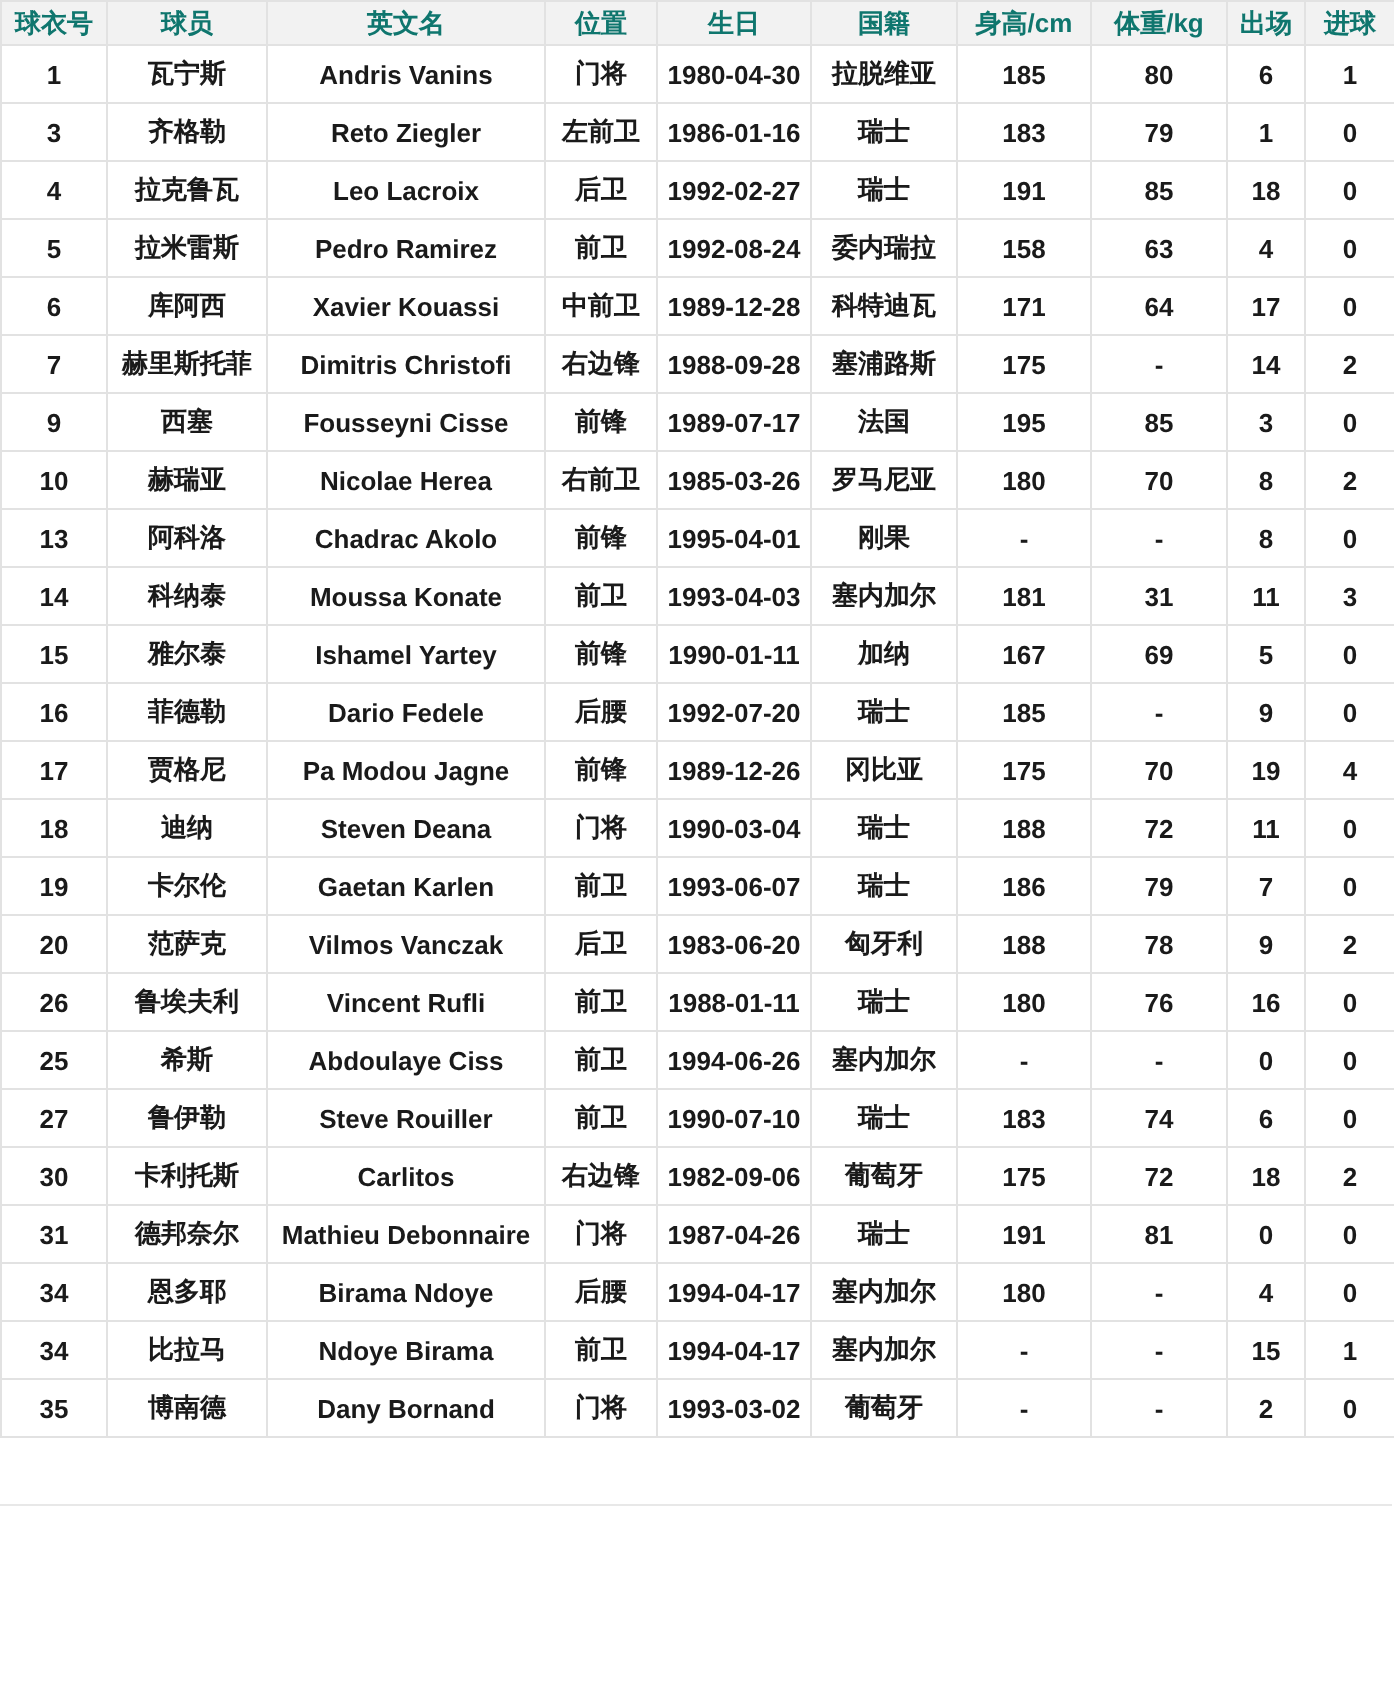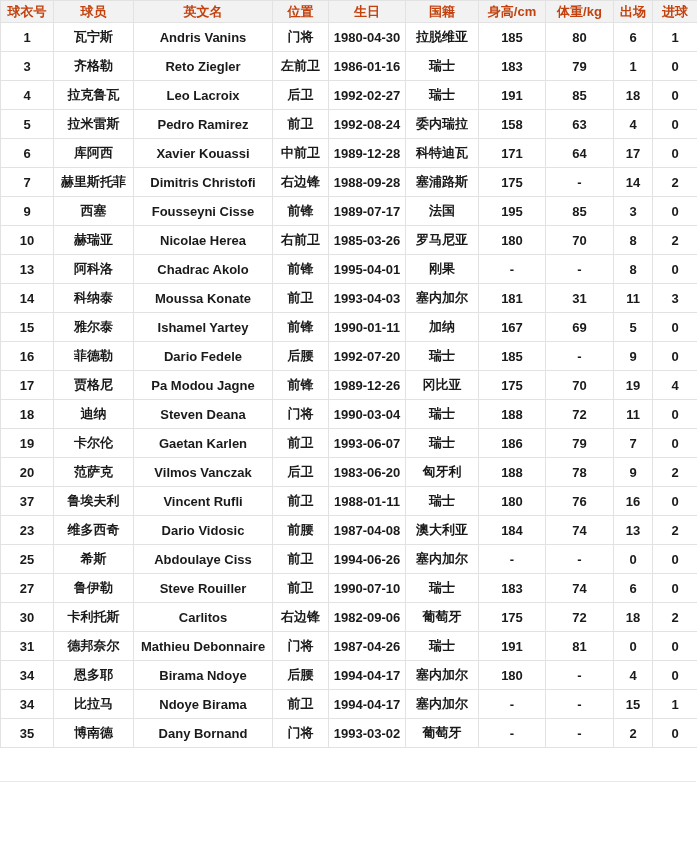--- a/index.html
+++ b/index.html
@@ -33,7 +33,7 @@
   table.squad thead th {
     background: #f2f2f2;
     height: 21px;
-    color: #c2410c;
+    color: #0f766e;
     margin-left: 35px;
   }
   table.squad tbody td {

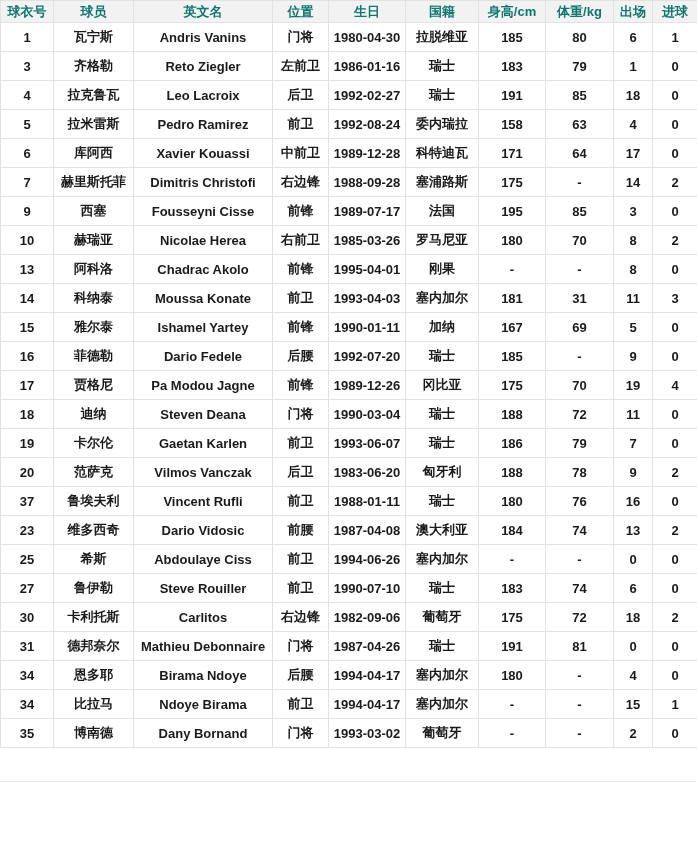--- a/index.html
+++ b/index.html
@@ -272,7 +272,7 @@
           <td>2</td>
         </tr>
         <tr>
-          <td>37</td>
+          <td>26</td>
           <td>鲁埃夫利</td>
           <td>Vincent Rufli</td>
           <td>前卫</td>

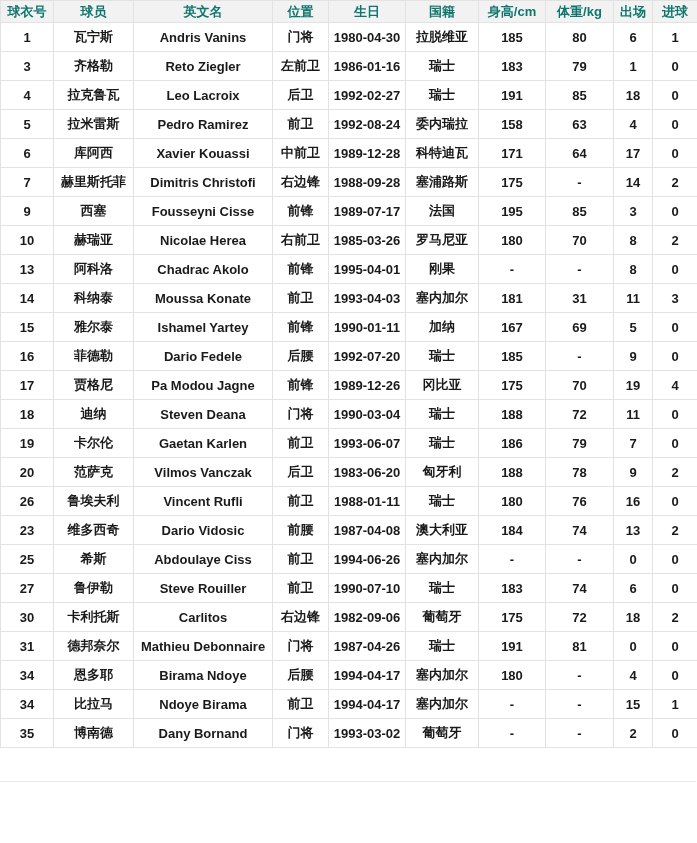--- a/index.html
+++ b/index.html
@@ -284,18 +284,6 @@
           <td>0</td>
         </tr>
         <tr>
-          <td>23</td>
-          <td>维多西奇</td>
-          <td>Dario Vidosic</td>
-          <td>前腰</td>
-          <td>1987-04-08</td>
-          <td>澳大利亚</td>
-          <td>184</td>
-          <td>74</td>
-          <td>13</td>
-          <td>2</td>
-        </tr>
-        <tr>
           <td>25</td>
           <td>希斯</td>
           <td>Abdoulaye Ciss</td>

